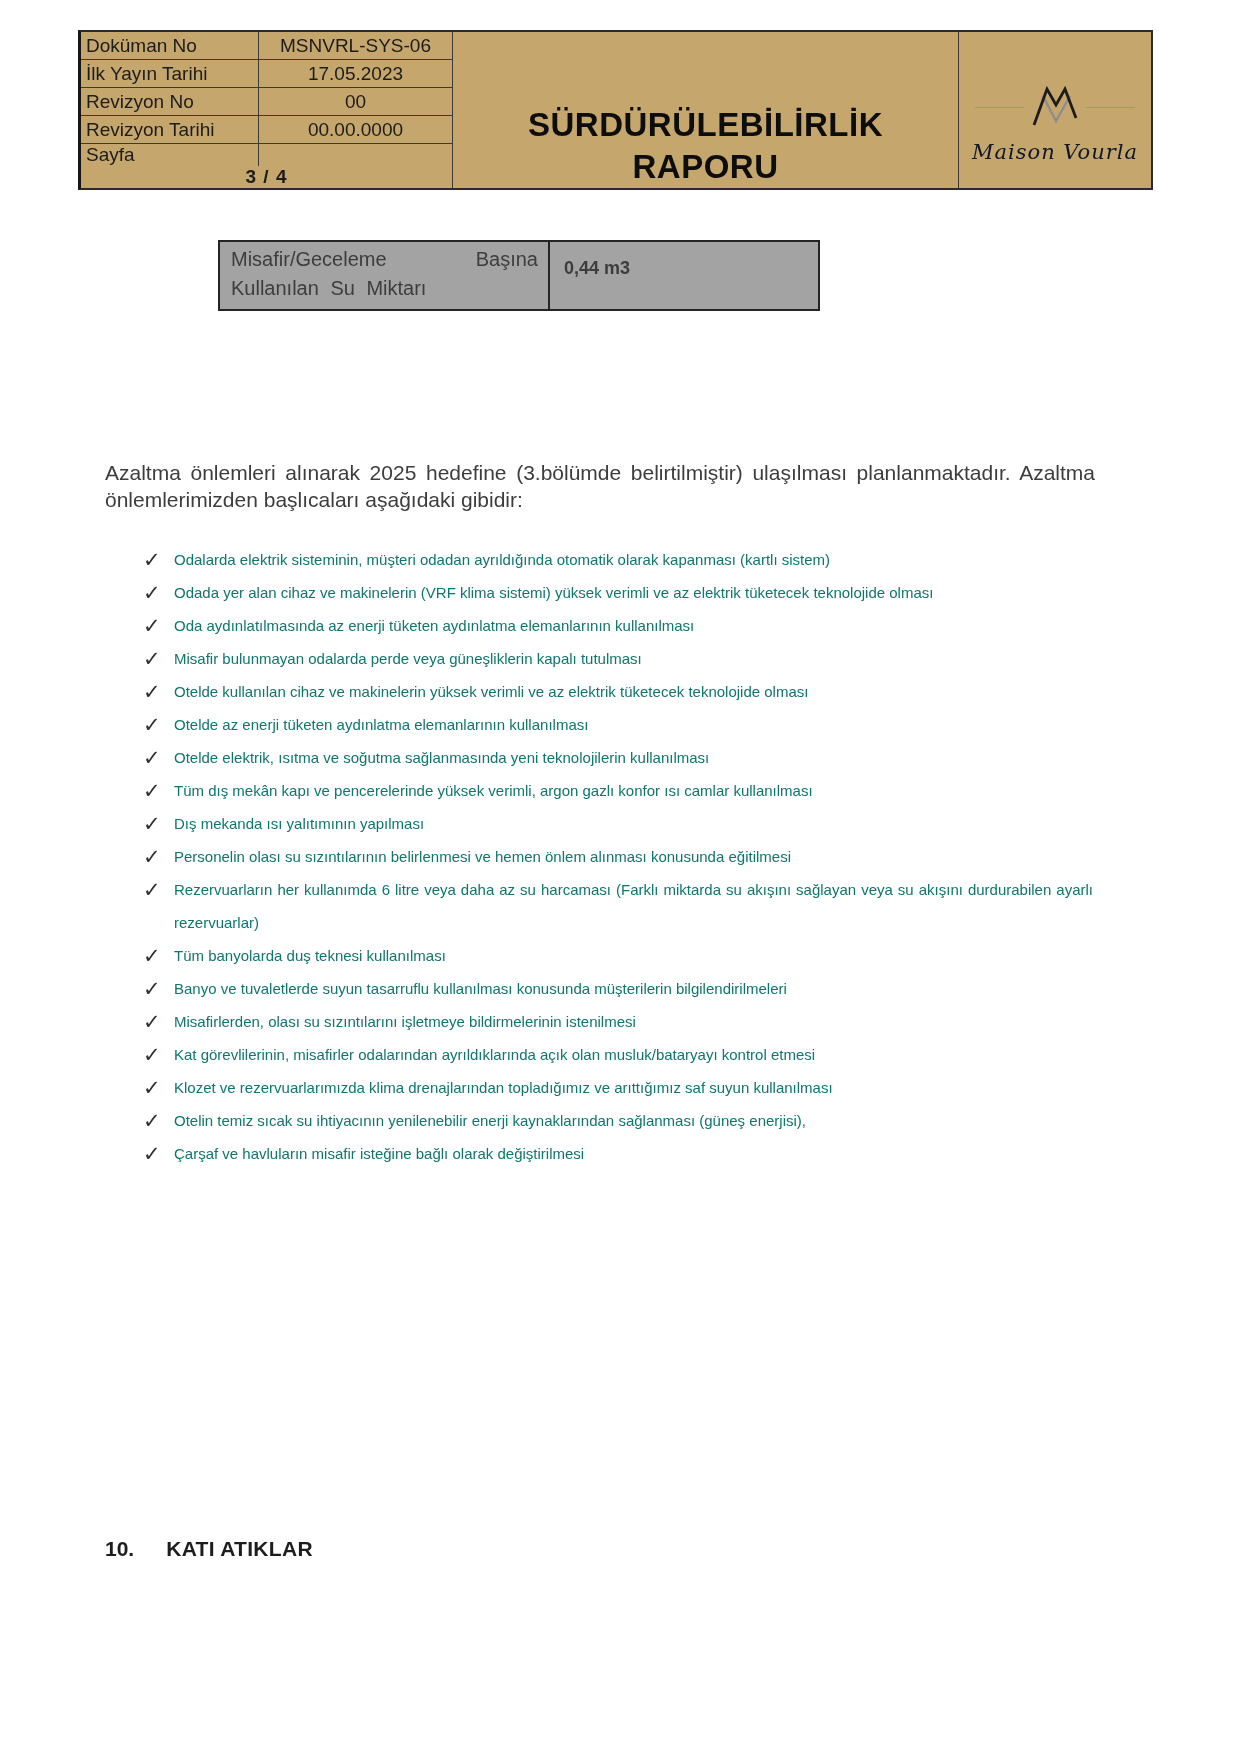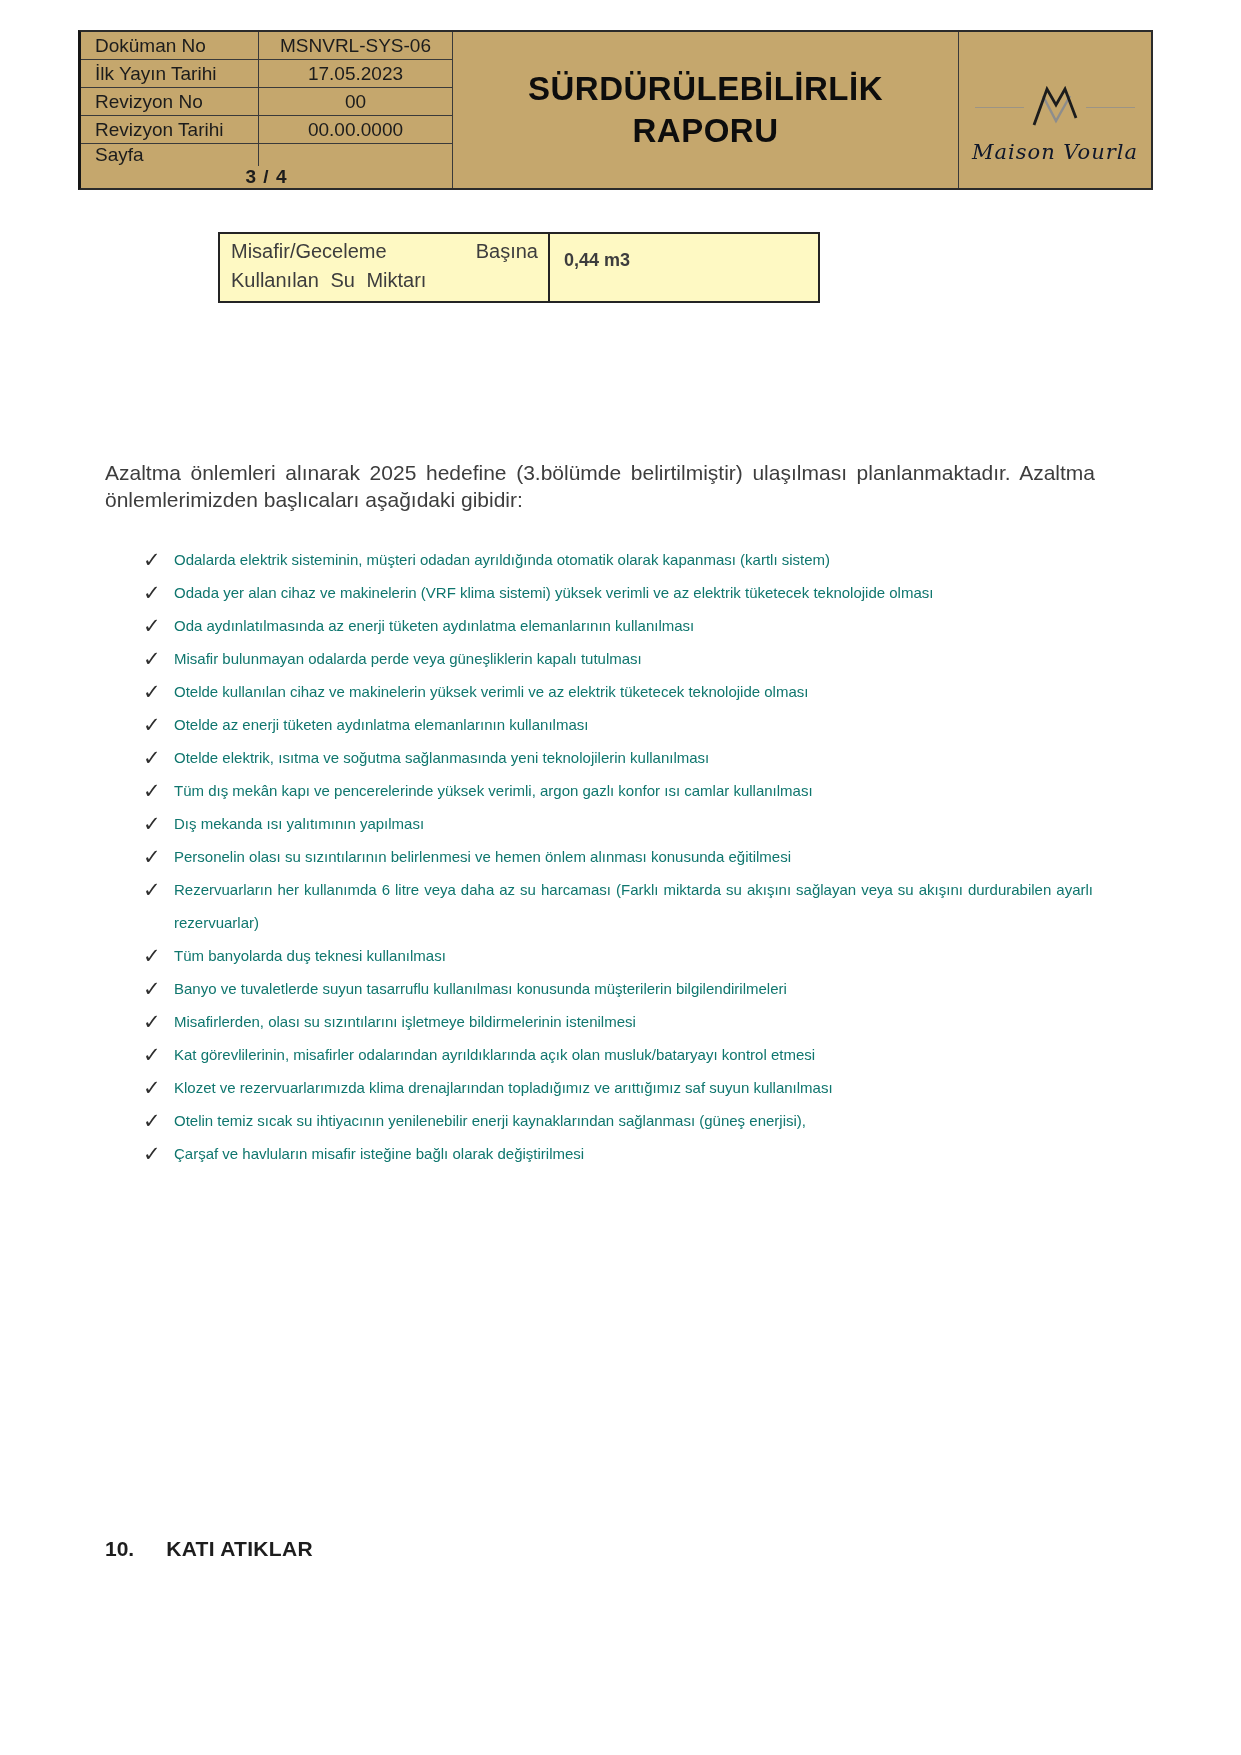--- a/index.html
+++ b/index.html
@@ -38,7 +38,7 @@
   .meta-label{
     width:178px;flex:none;
     display:flex;align-items:center;
-    padding-left:14px;box-sizing:border-box;
+    padding-left:5px;box-sizing:border-box;
     border-right:1.5px solid #3a3a3a;
     font-size:19px;color:#1c1c1c;
   }

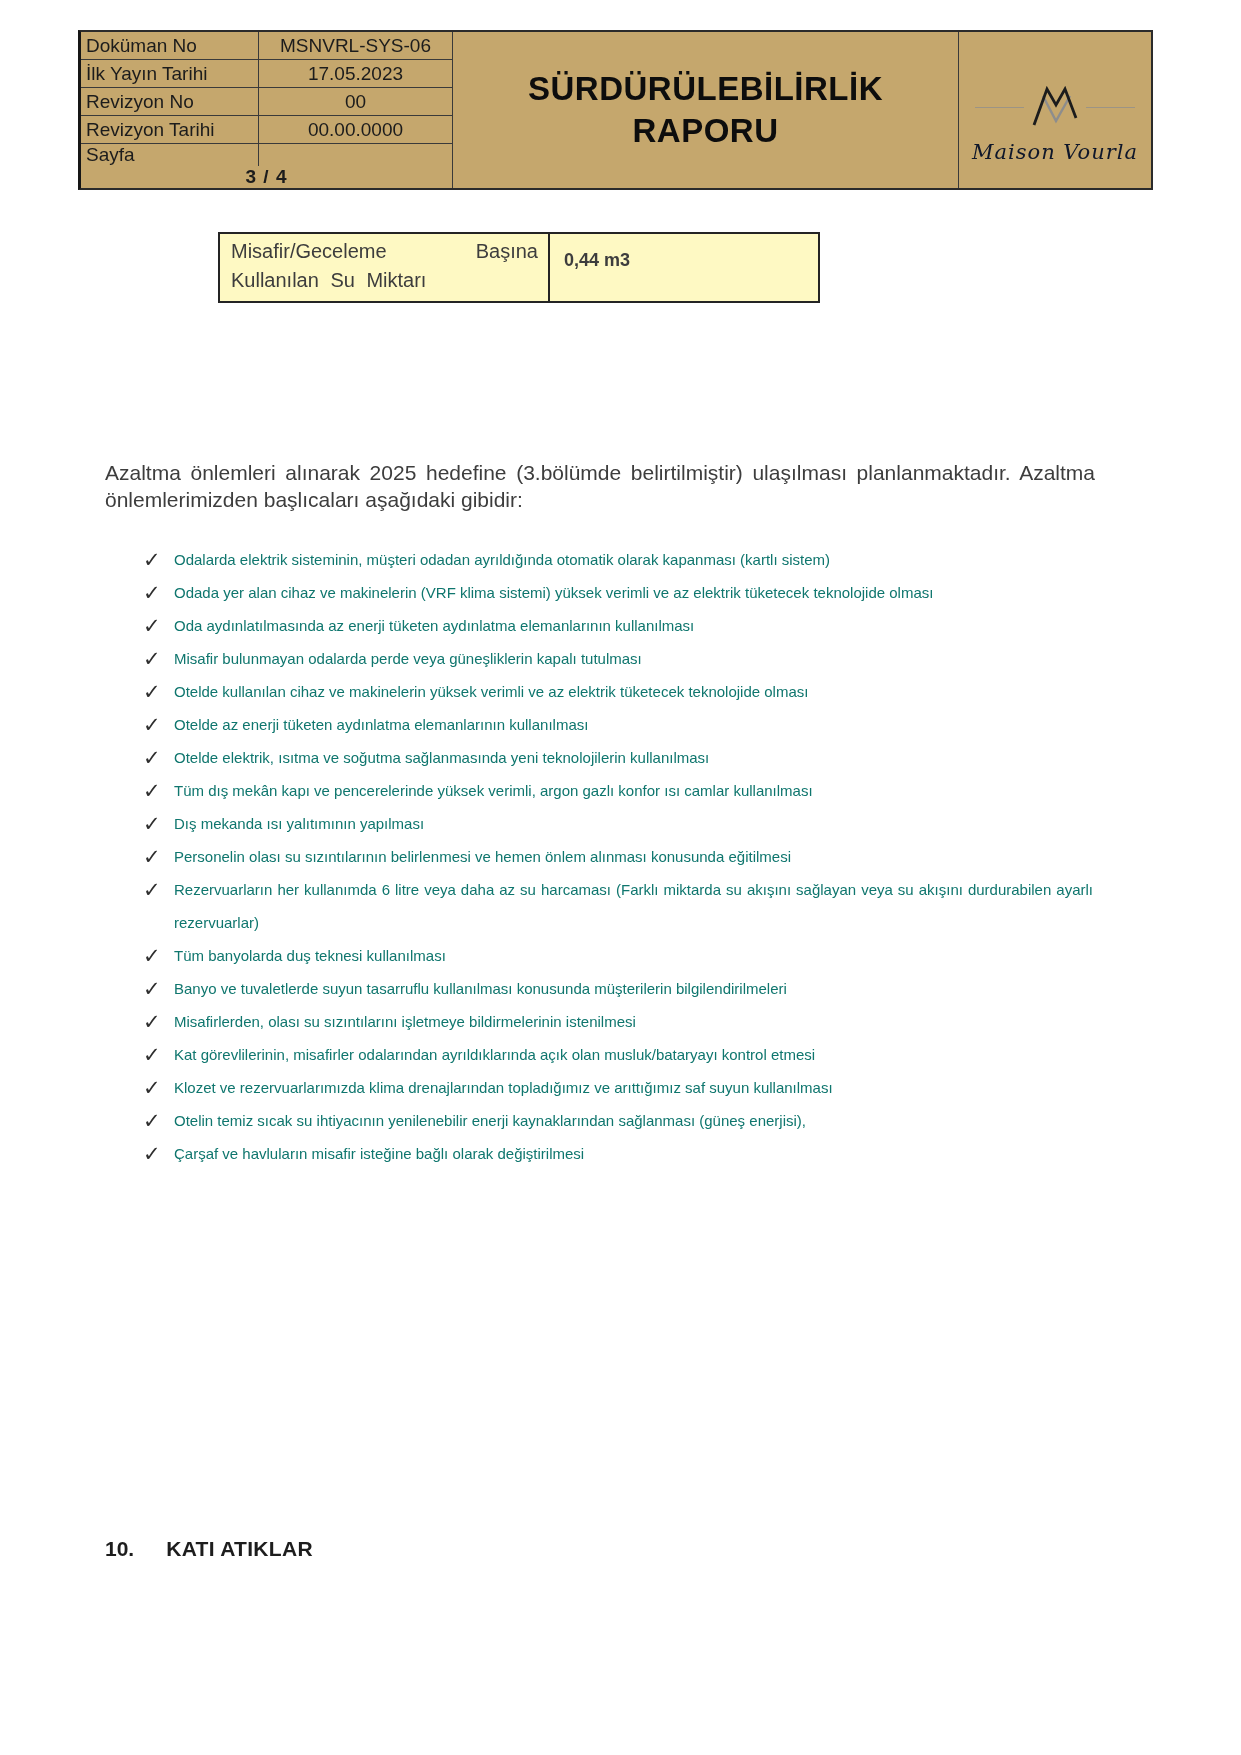--- a/index.html
+++ b/index.html
@@ -50,7 +50,7 @@
 
   .title-cell{
     flex:1;
-    display:flex;align-items:center;justify-content:center;
+    display:flex;align-items:flex-end;justify-content:center;
     border-right:1.5px solid #3a3a3a;
     box-sizing:border-box;
   }

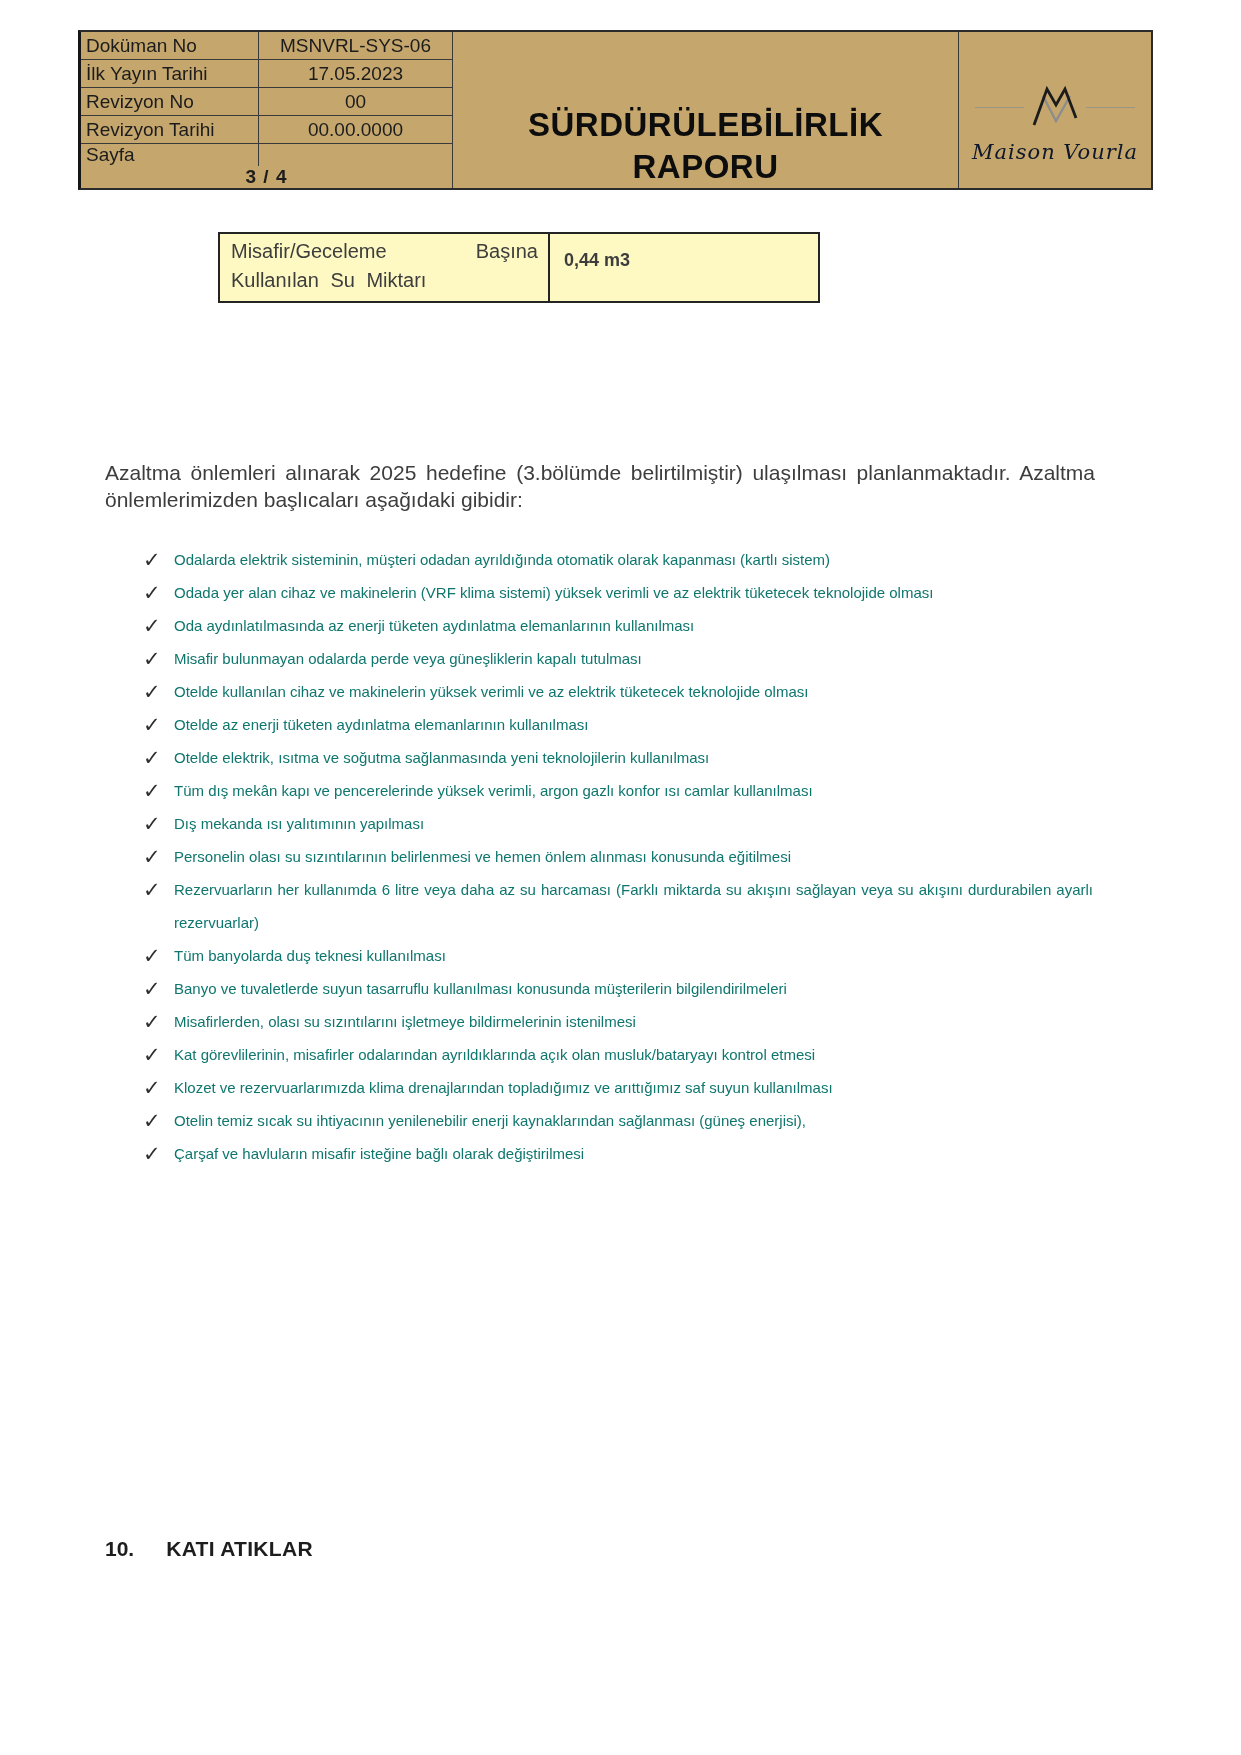--- a/index.html
+++ b/index.html
@@ -84,12 +84,12 @@
 
   
   .water-table{
-    position:absolute;left:218px;top:232px;
+    position:absolute;left:218px;top:240px;
     width:602px;
     display:flex;
     border:2px solid #242424;
     box-sizing:border-box;
-    background:#fef9c3;
+    background:#a3a3a3;
   }
   .wt-label{
     width:330px;flex:none;

